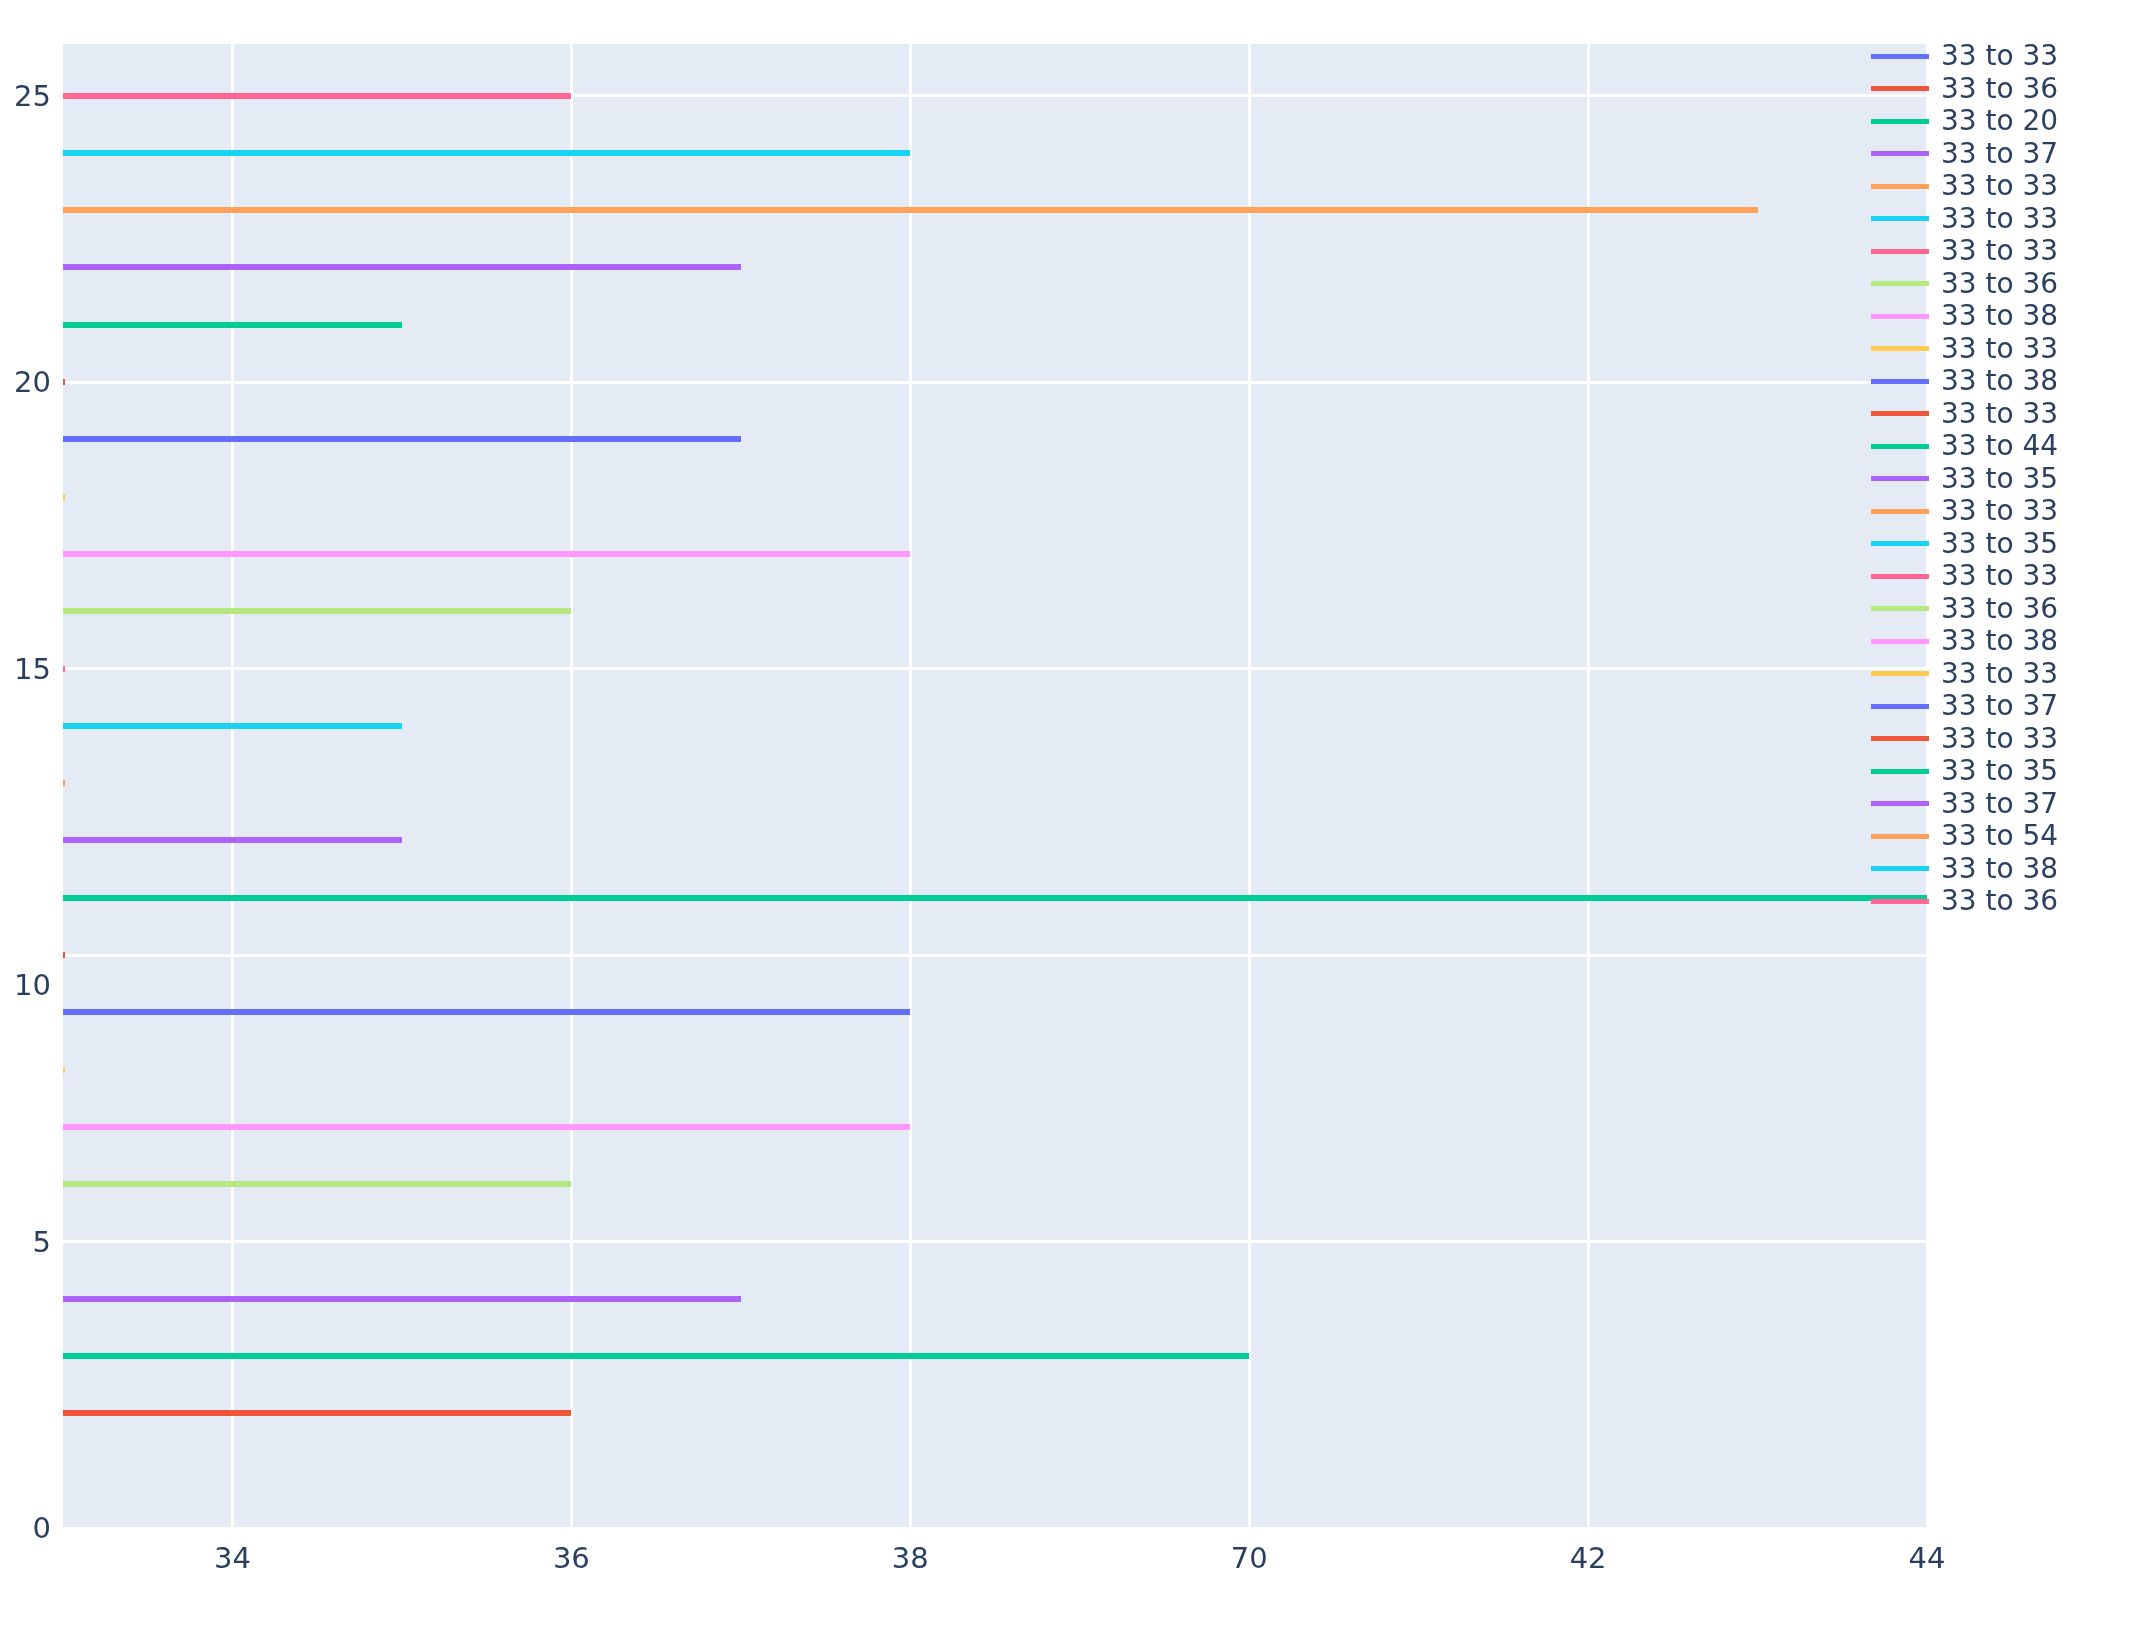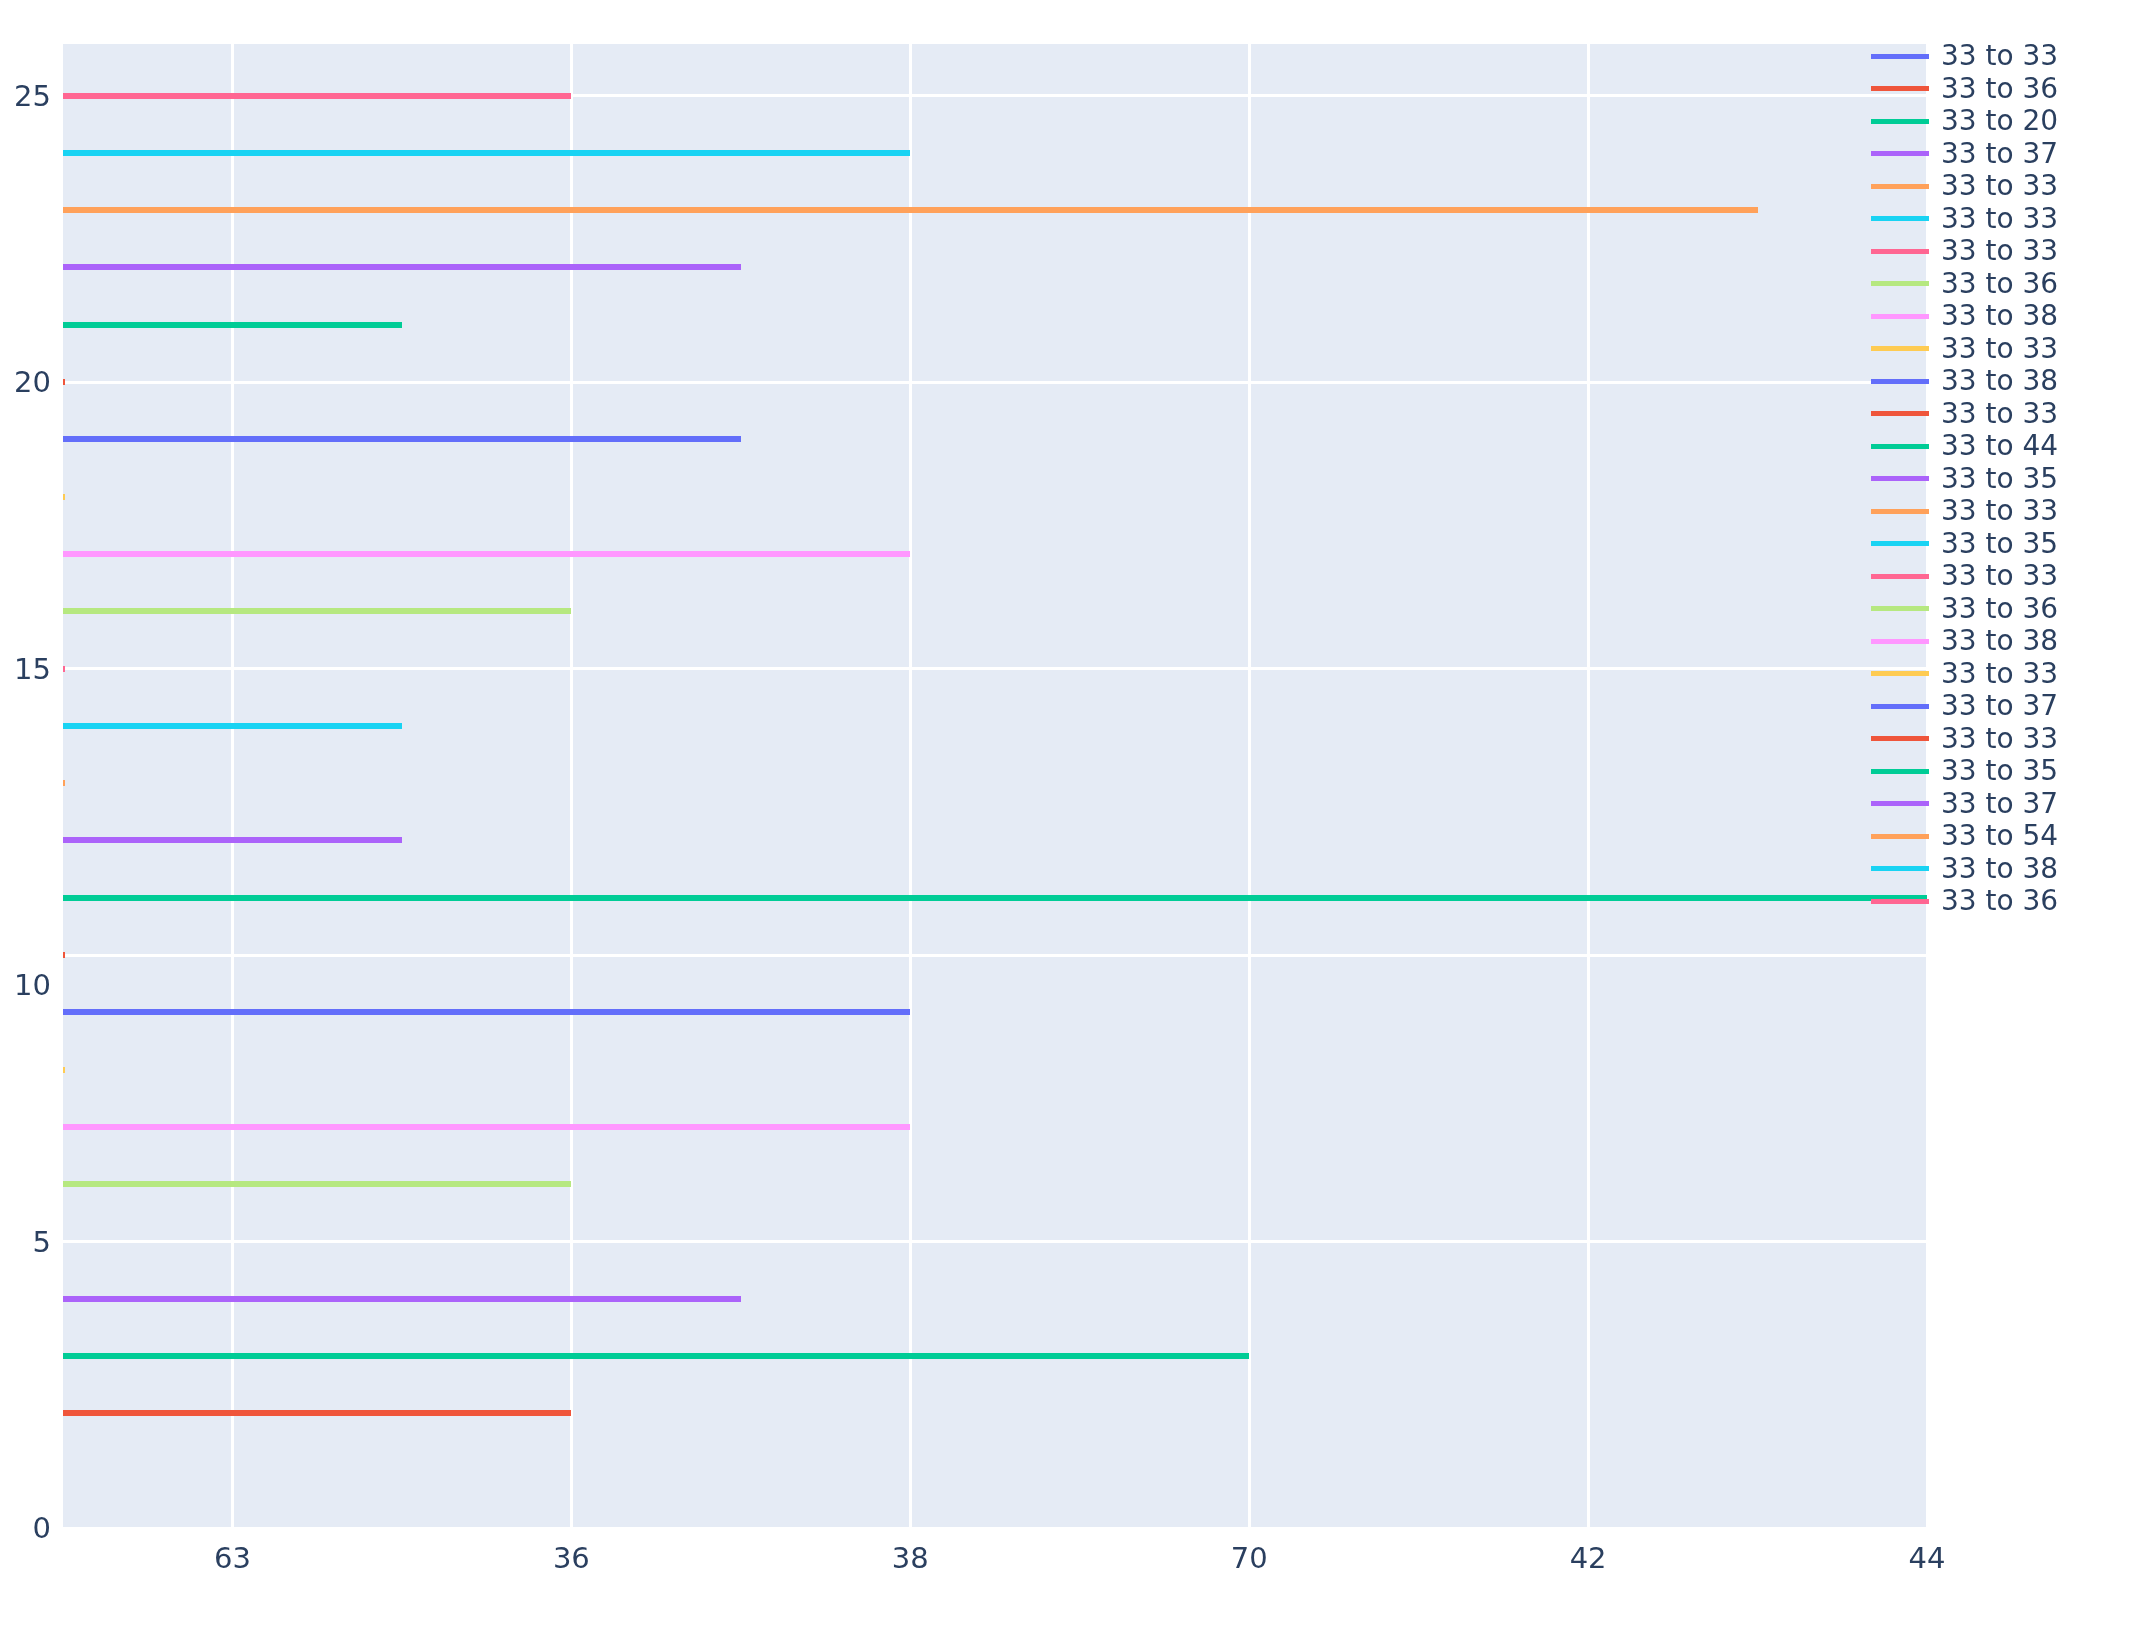--- a/index.html
+++ b/index.html
@@ -142,7 +142,7 @@
   </div>
 
   <div id="xticks">
-      <div class="xtick" style="left: 232.455px;">63</div>
+      <div class="xtick" style="left: 232.455px;">34</div>
       <div class="xtick" style="left: 571.364px;">36</div>
       <div class="xtick" style="left: 910.273px;">38</div>
       <div class="xtick" style="left: 1249.18px;">70</div>

